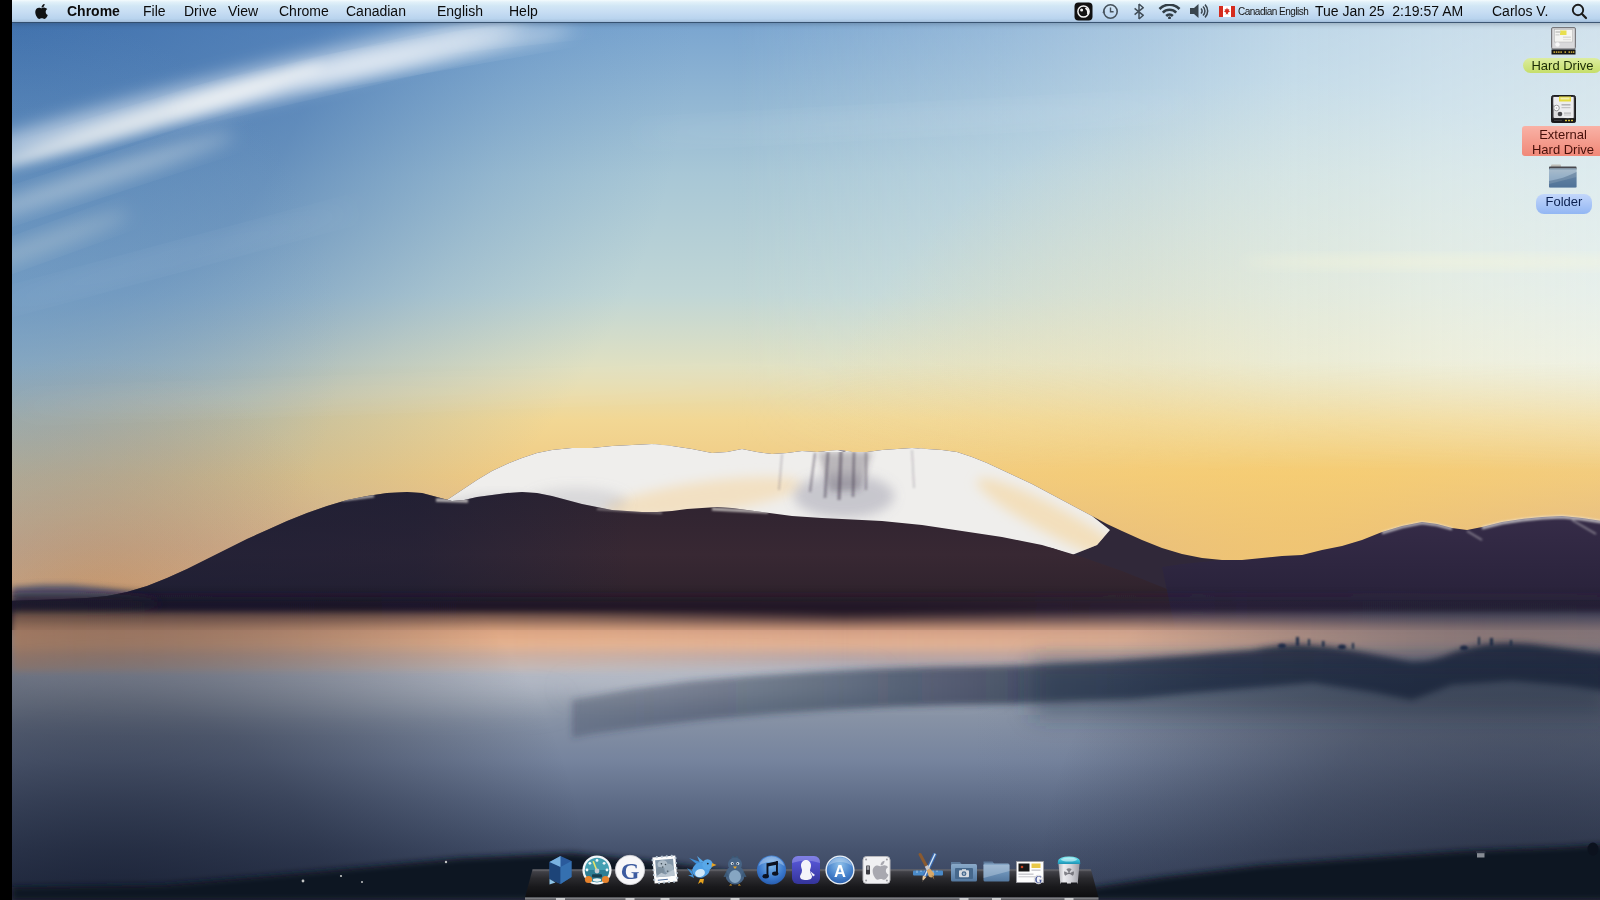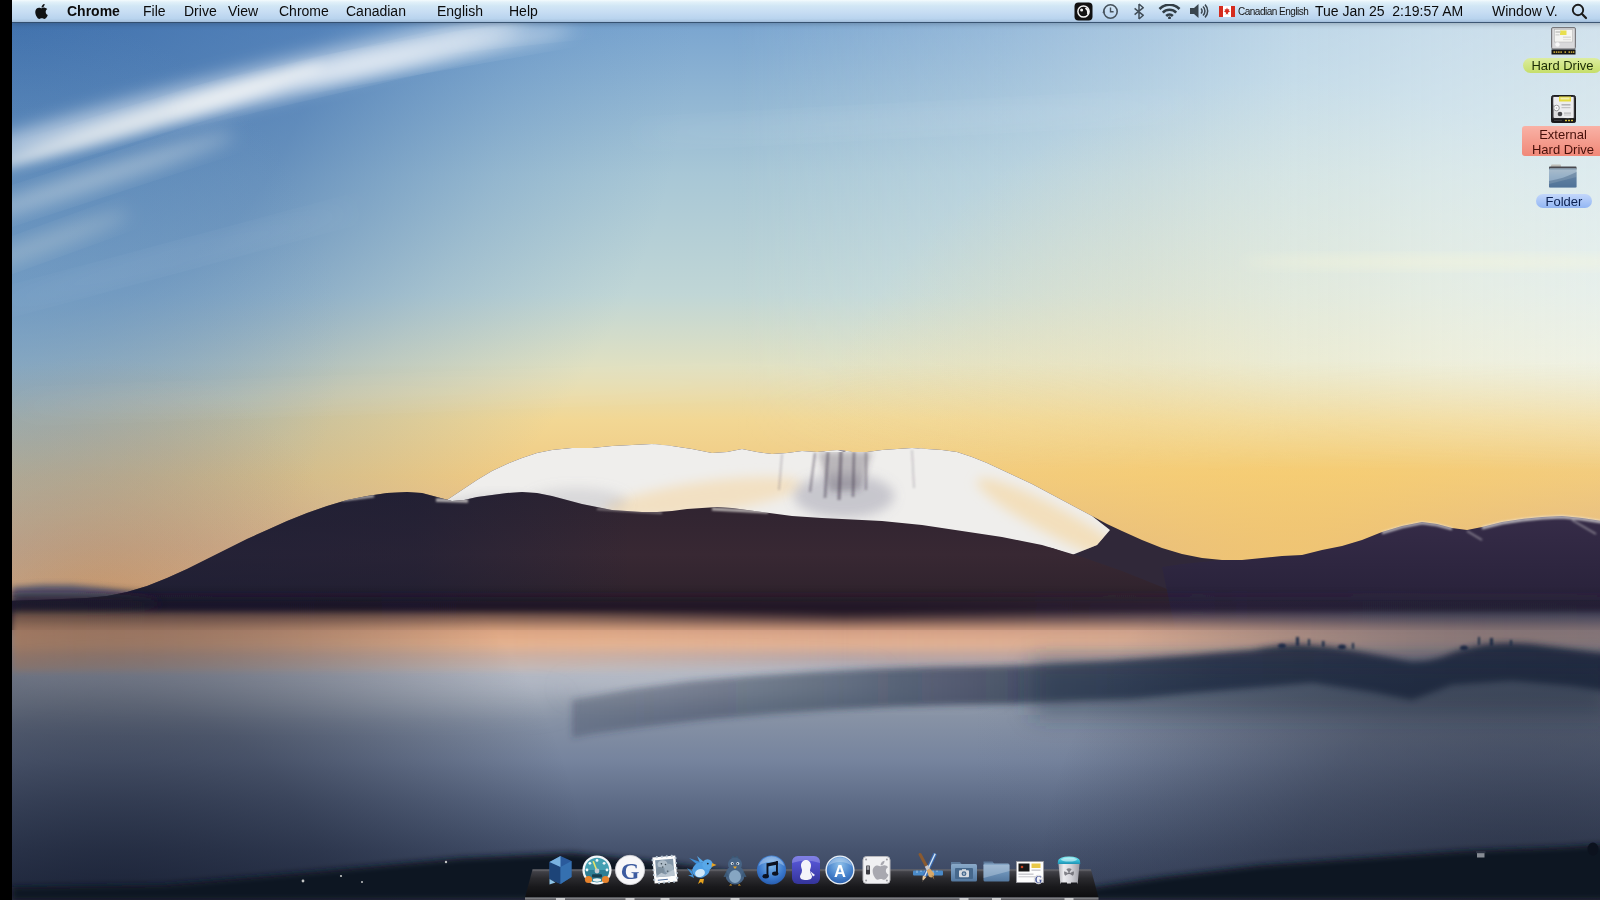--- a/index.html
+++ b/index.html
@@ -329,7 +329,7 @@
   </svg>
   <span style="position:absolute;left:1226px;top:0;height:38px;line-height:23px;font-size:10px;letter-spacing:-0.5px;color:#151515">Canadian English</span>
   <span class="mi" style="left:1303px">Tue Jan 25&nbsp;&nbsp;2:19:57 AM</span>
-  <span class="mi" style="left:1480px">Window V.</span>
+  <span class="mi" style="left:1480px">Carlos V.</span>
   <svg style="position:absolute;left:1559px;top:2.5px" width="17" height="17" viewBox="0 0 17 17">
     <circle cx="7" cy="7" r="5.2" fill="none" stroke="#1c1c1c" stroke-width="1.9"></circle>
     <line x1="10.8" y1="10.8" x2="15" y2="15" stroke="#1c1c1c" stroke-width="2.2" stroke-linecap="round"></line>

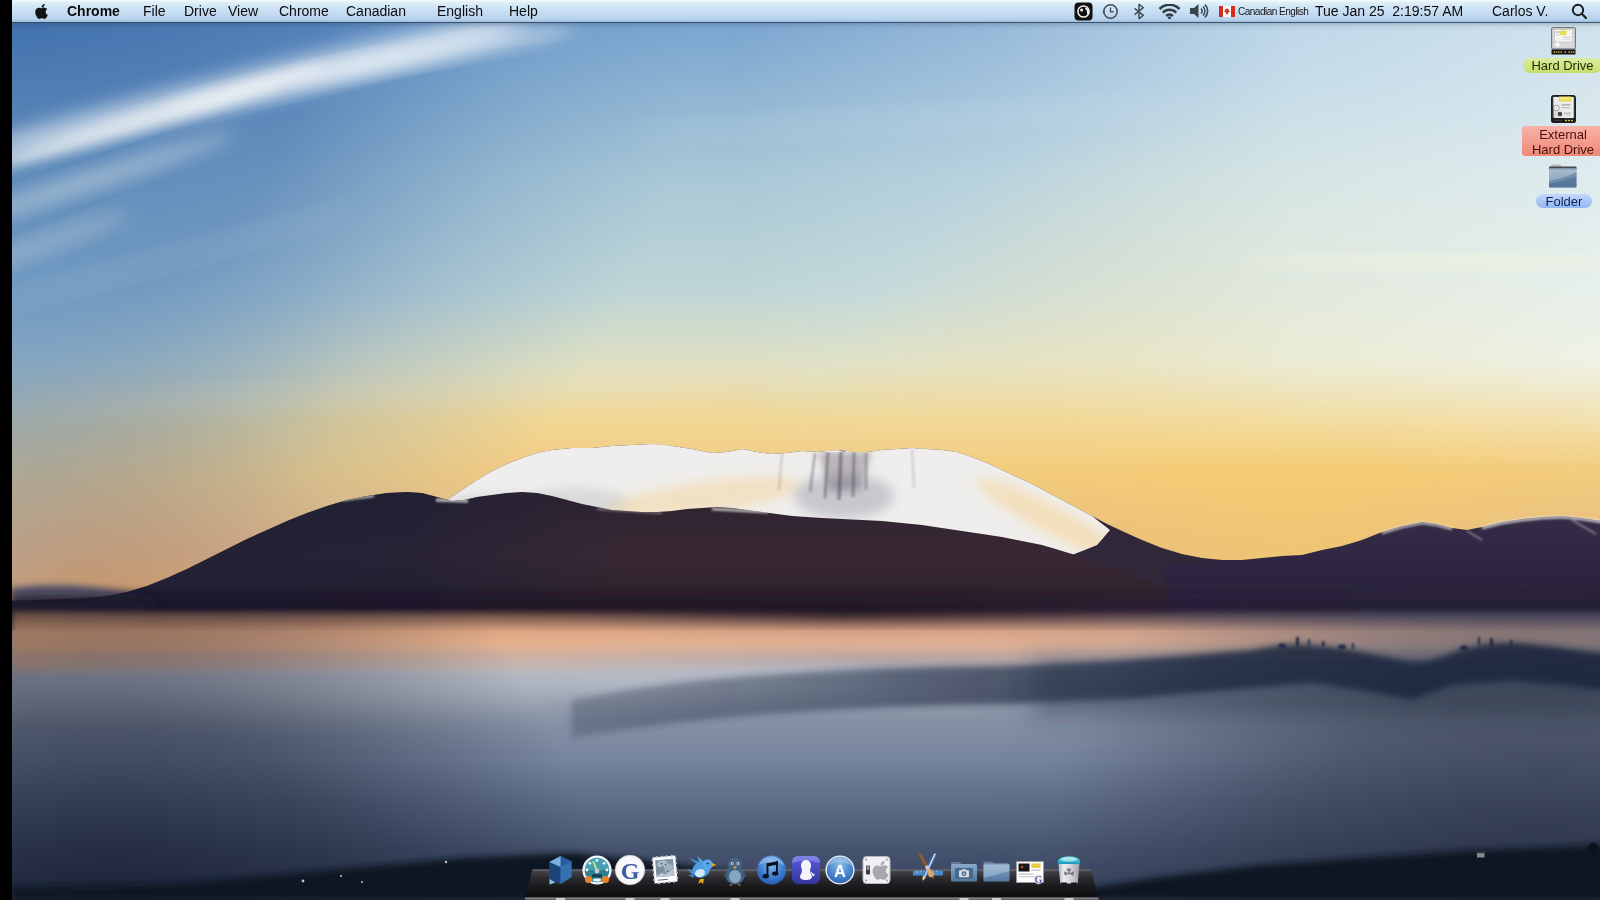--- a/index.html
+++ b/index.html
@@ -398,7 +398,7 @@
     <path d="M1,6 h27.5 v7 l-27.5,7 Z" fill="rgba(200,214,226,0.4)"></path>
     <path d="M1,17 c9,-1.5 19,-4.5 27.5,-9 v15.5 h-27.5 Z" fill="rgba(66,98,130,0.42)"></path>
   </svg>
-  <div class="lbl" style="left:1524px;top:194px;width:56px;height:14px;border-radius:8px;background:linear-gradient(#c3d7fb,#92b6f3);color:#0a2050;line-height:16px;">Folder</div>
+  <div class="lbl" style="left:1524px;top:194px;width:56px;height:20px;border-radius:8px;background:linear-gradient(#c3d7fb,#92b6f3);color:#0a2050;line-height:16px;">Folder</div>
 </div>
 
 <svg id="dock" style="position:absolute;left:505px;top:838px" width="600" height="62" viewBox="0 0 600 62">

